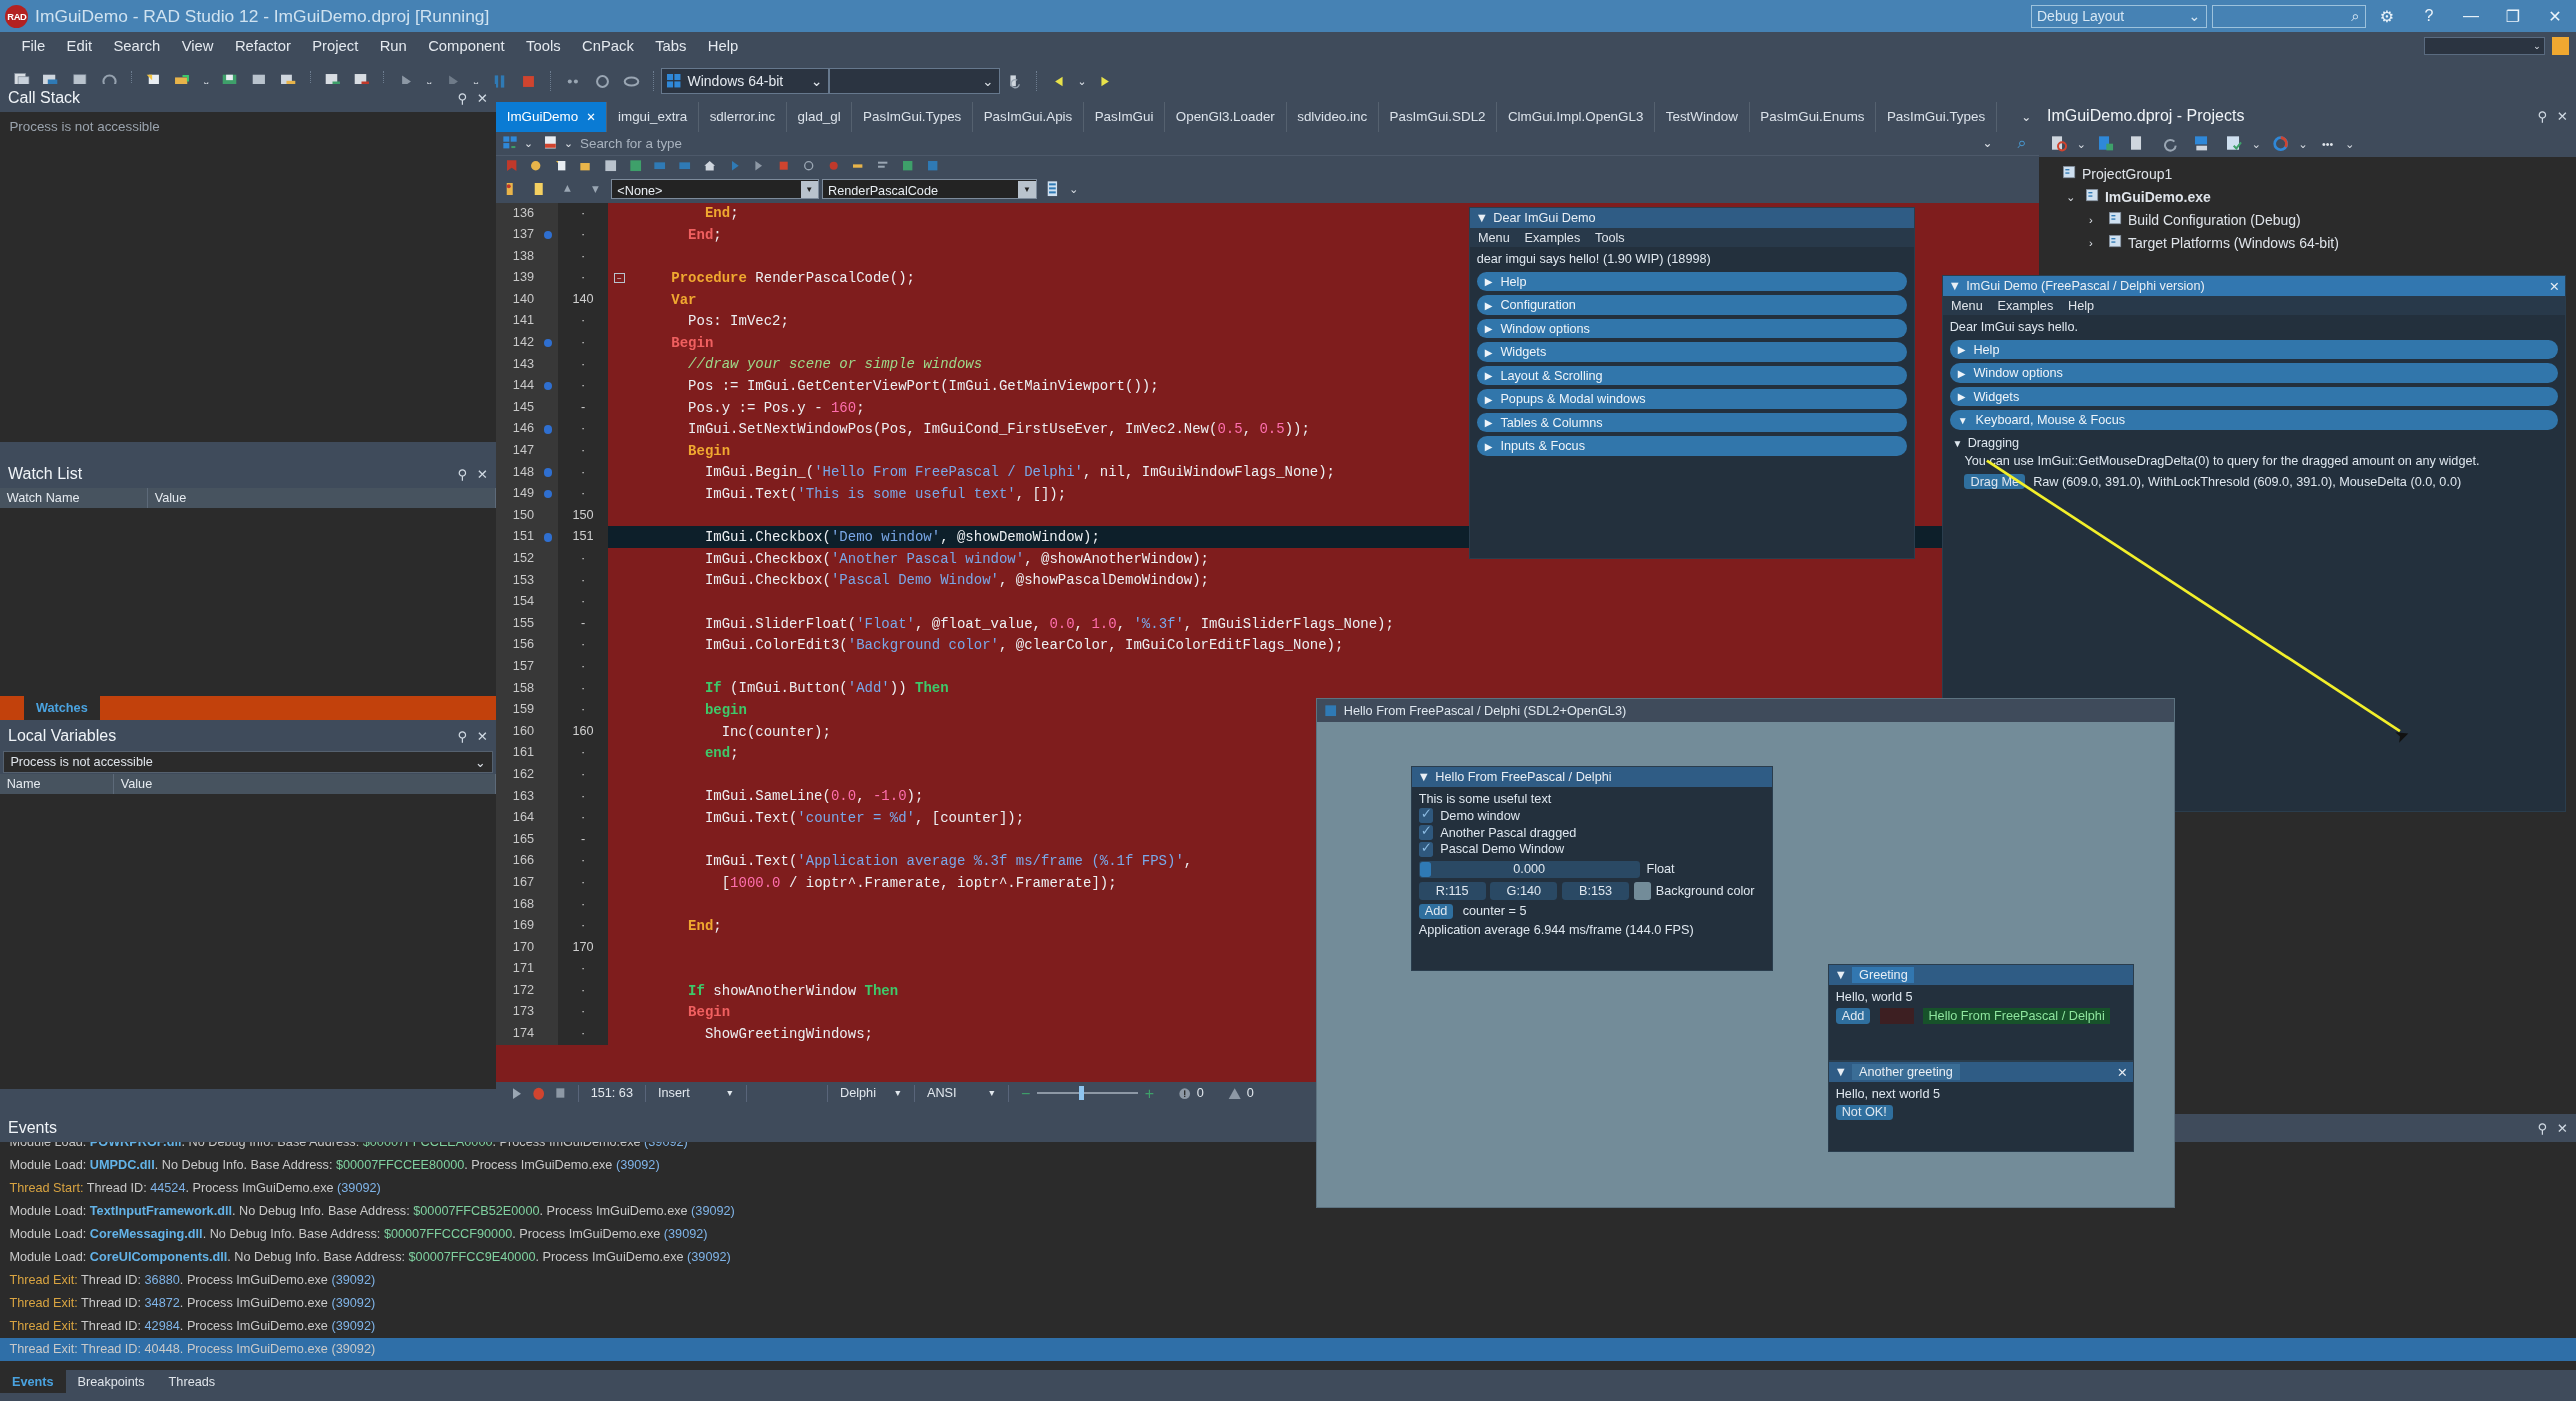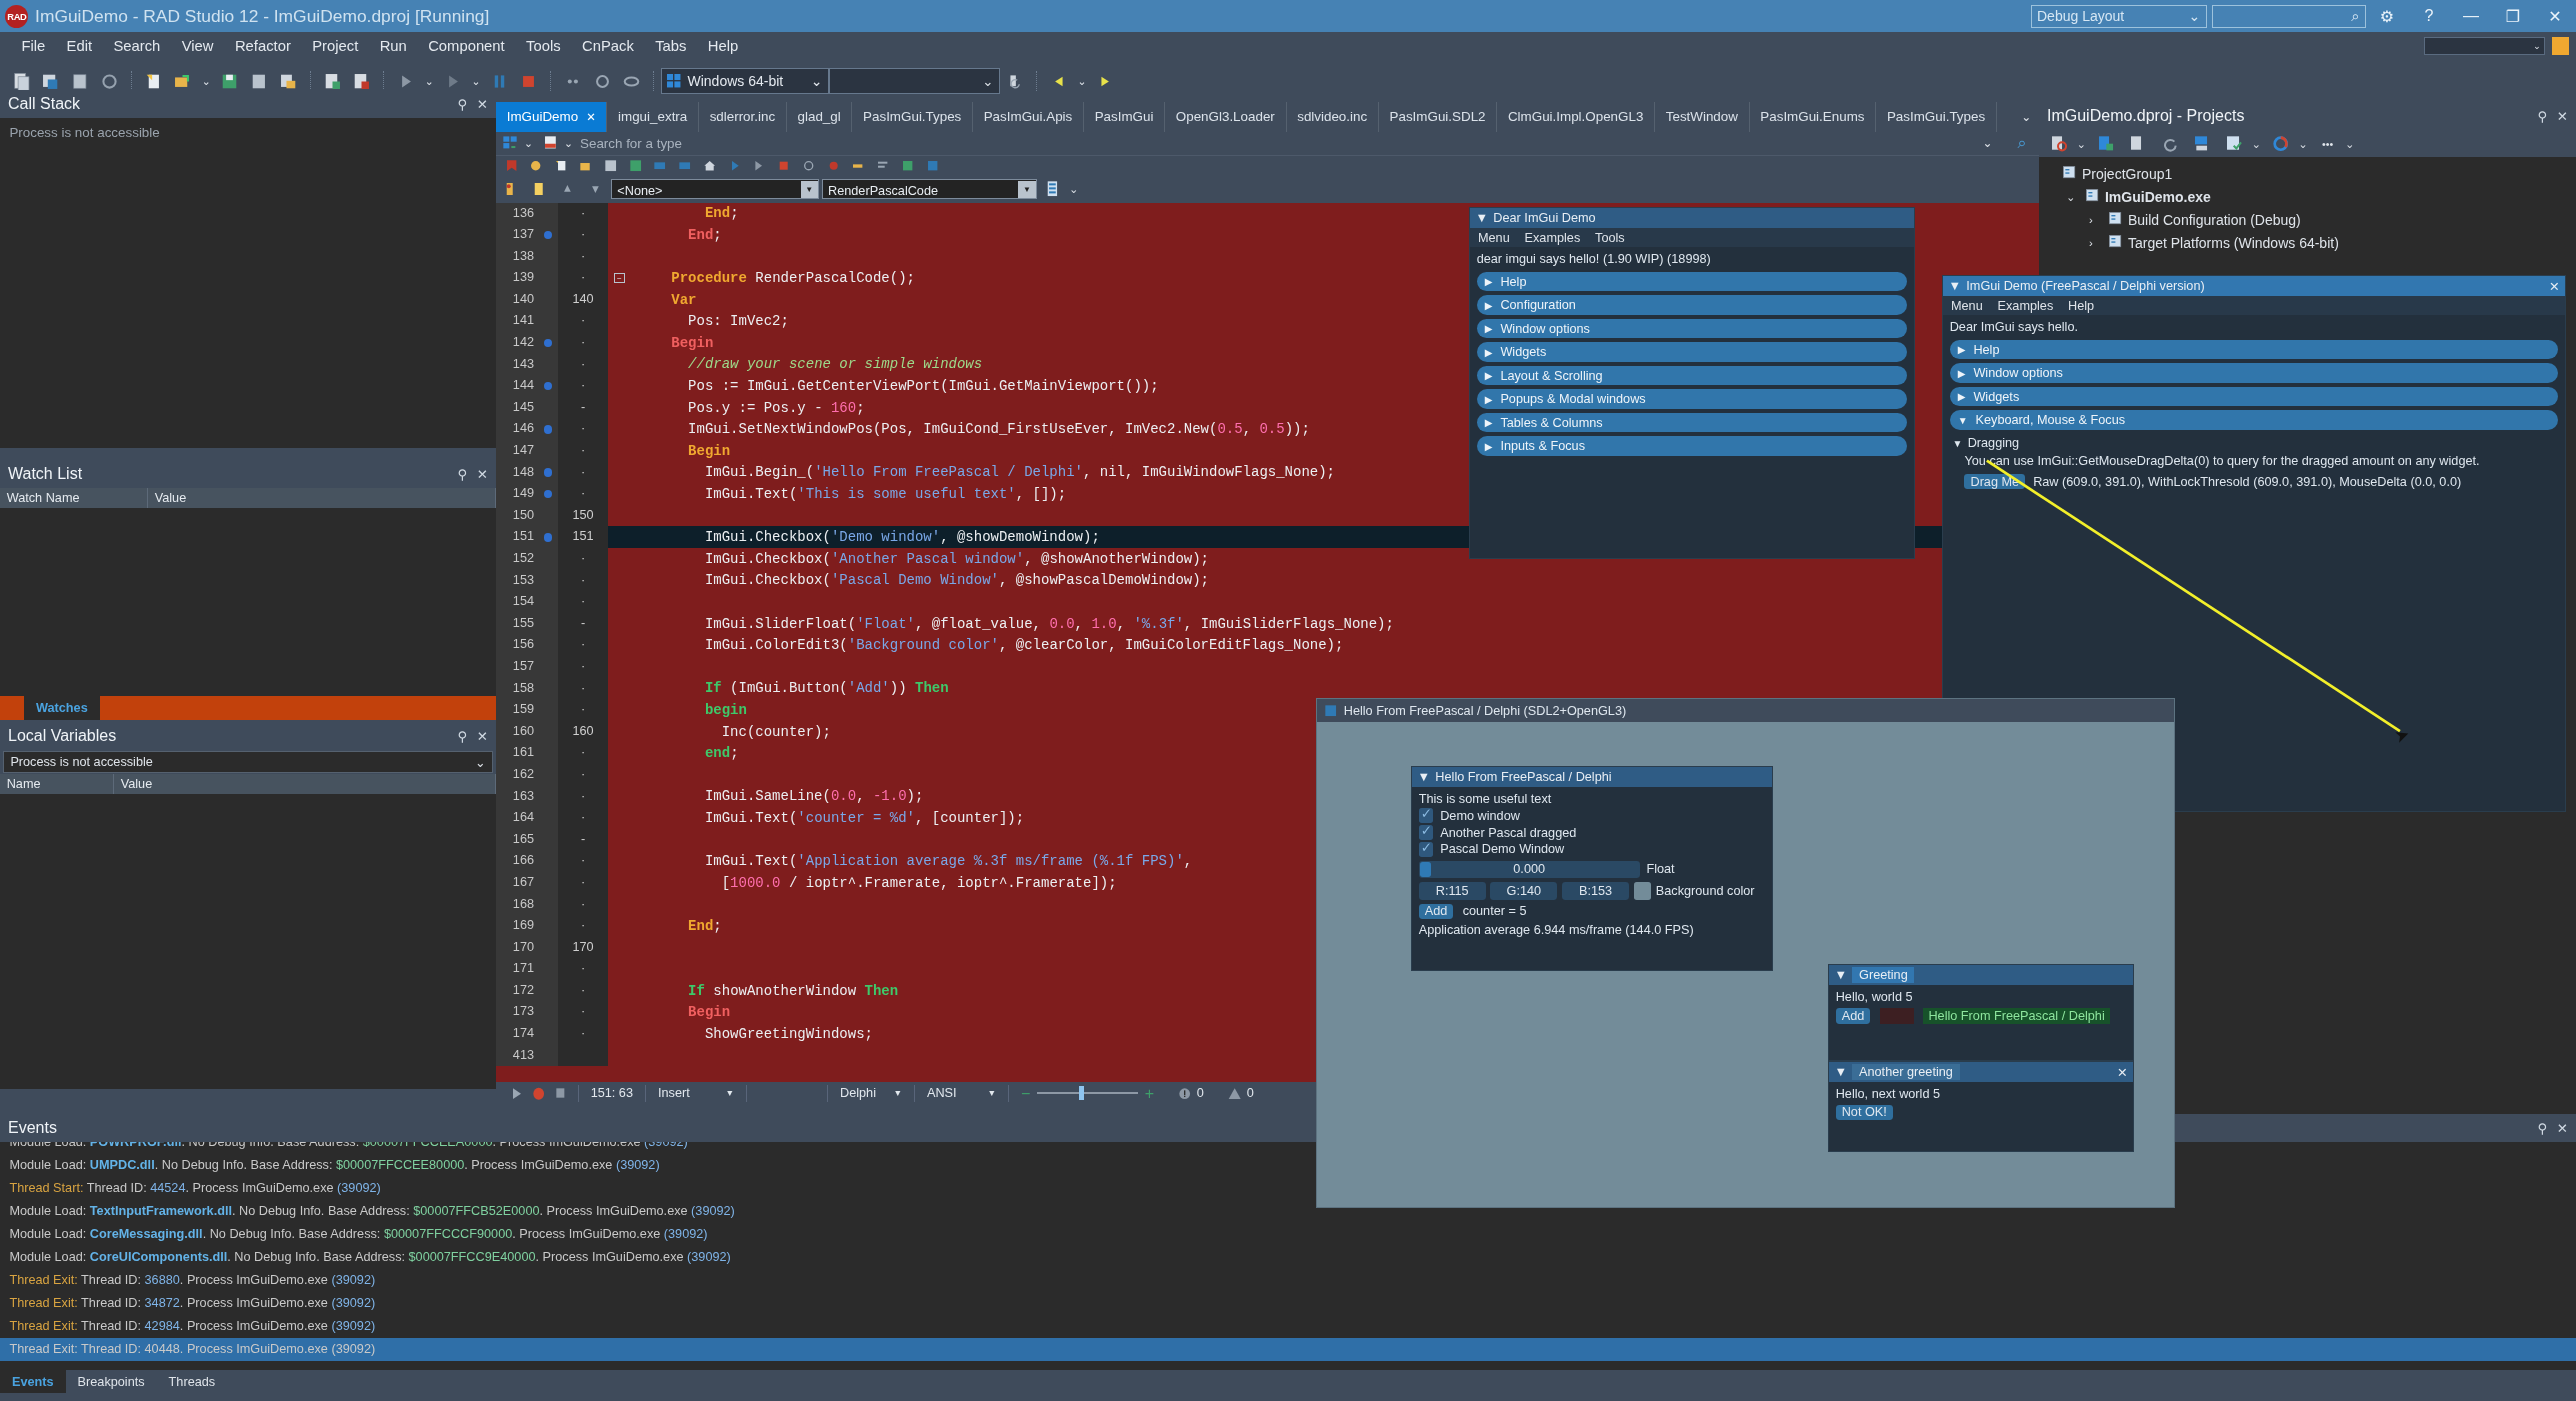--- a/index.html
+++ b/index.html
@@ -62,7 +62,7 @@
   .panel-body { background:#2b2b2b; }
 
   
-  #callstack { left:0; top:90px; width:496px; height:358px; }
+  #callstack { left:0; top:84px; width:496px; height:358px; }
   #callstack .panel-body { height:330px; padding:6.7px 9.4px; font-size:13.4px; color:#9aa3ad;}
   #watchlist { left:0; top:460px; width:496px; height:262px; }
   #wl-head { height:20px; background:#47535f; display:flex; font-size:12.7px; color:#e6ebf0; align-items:center;}

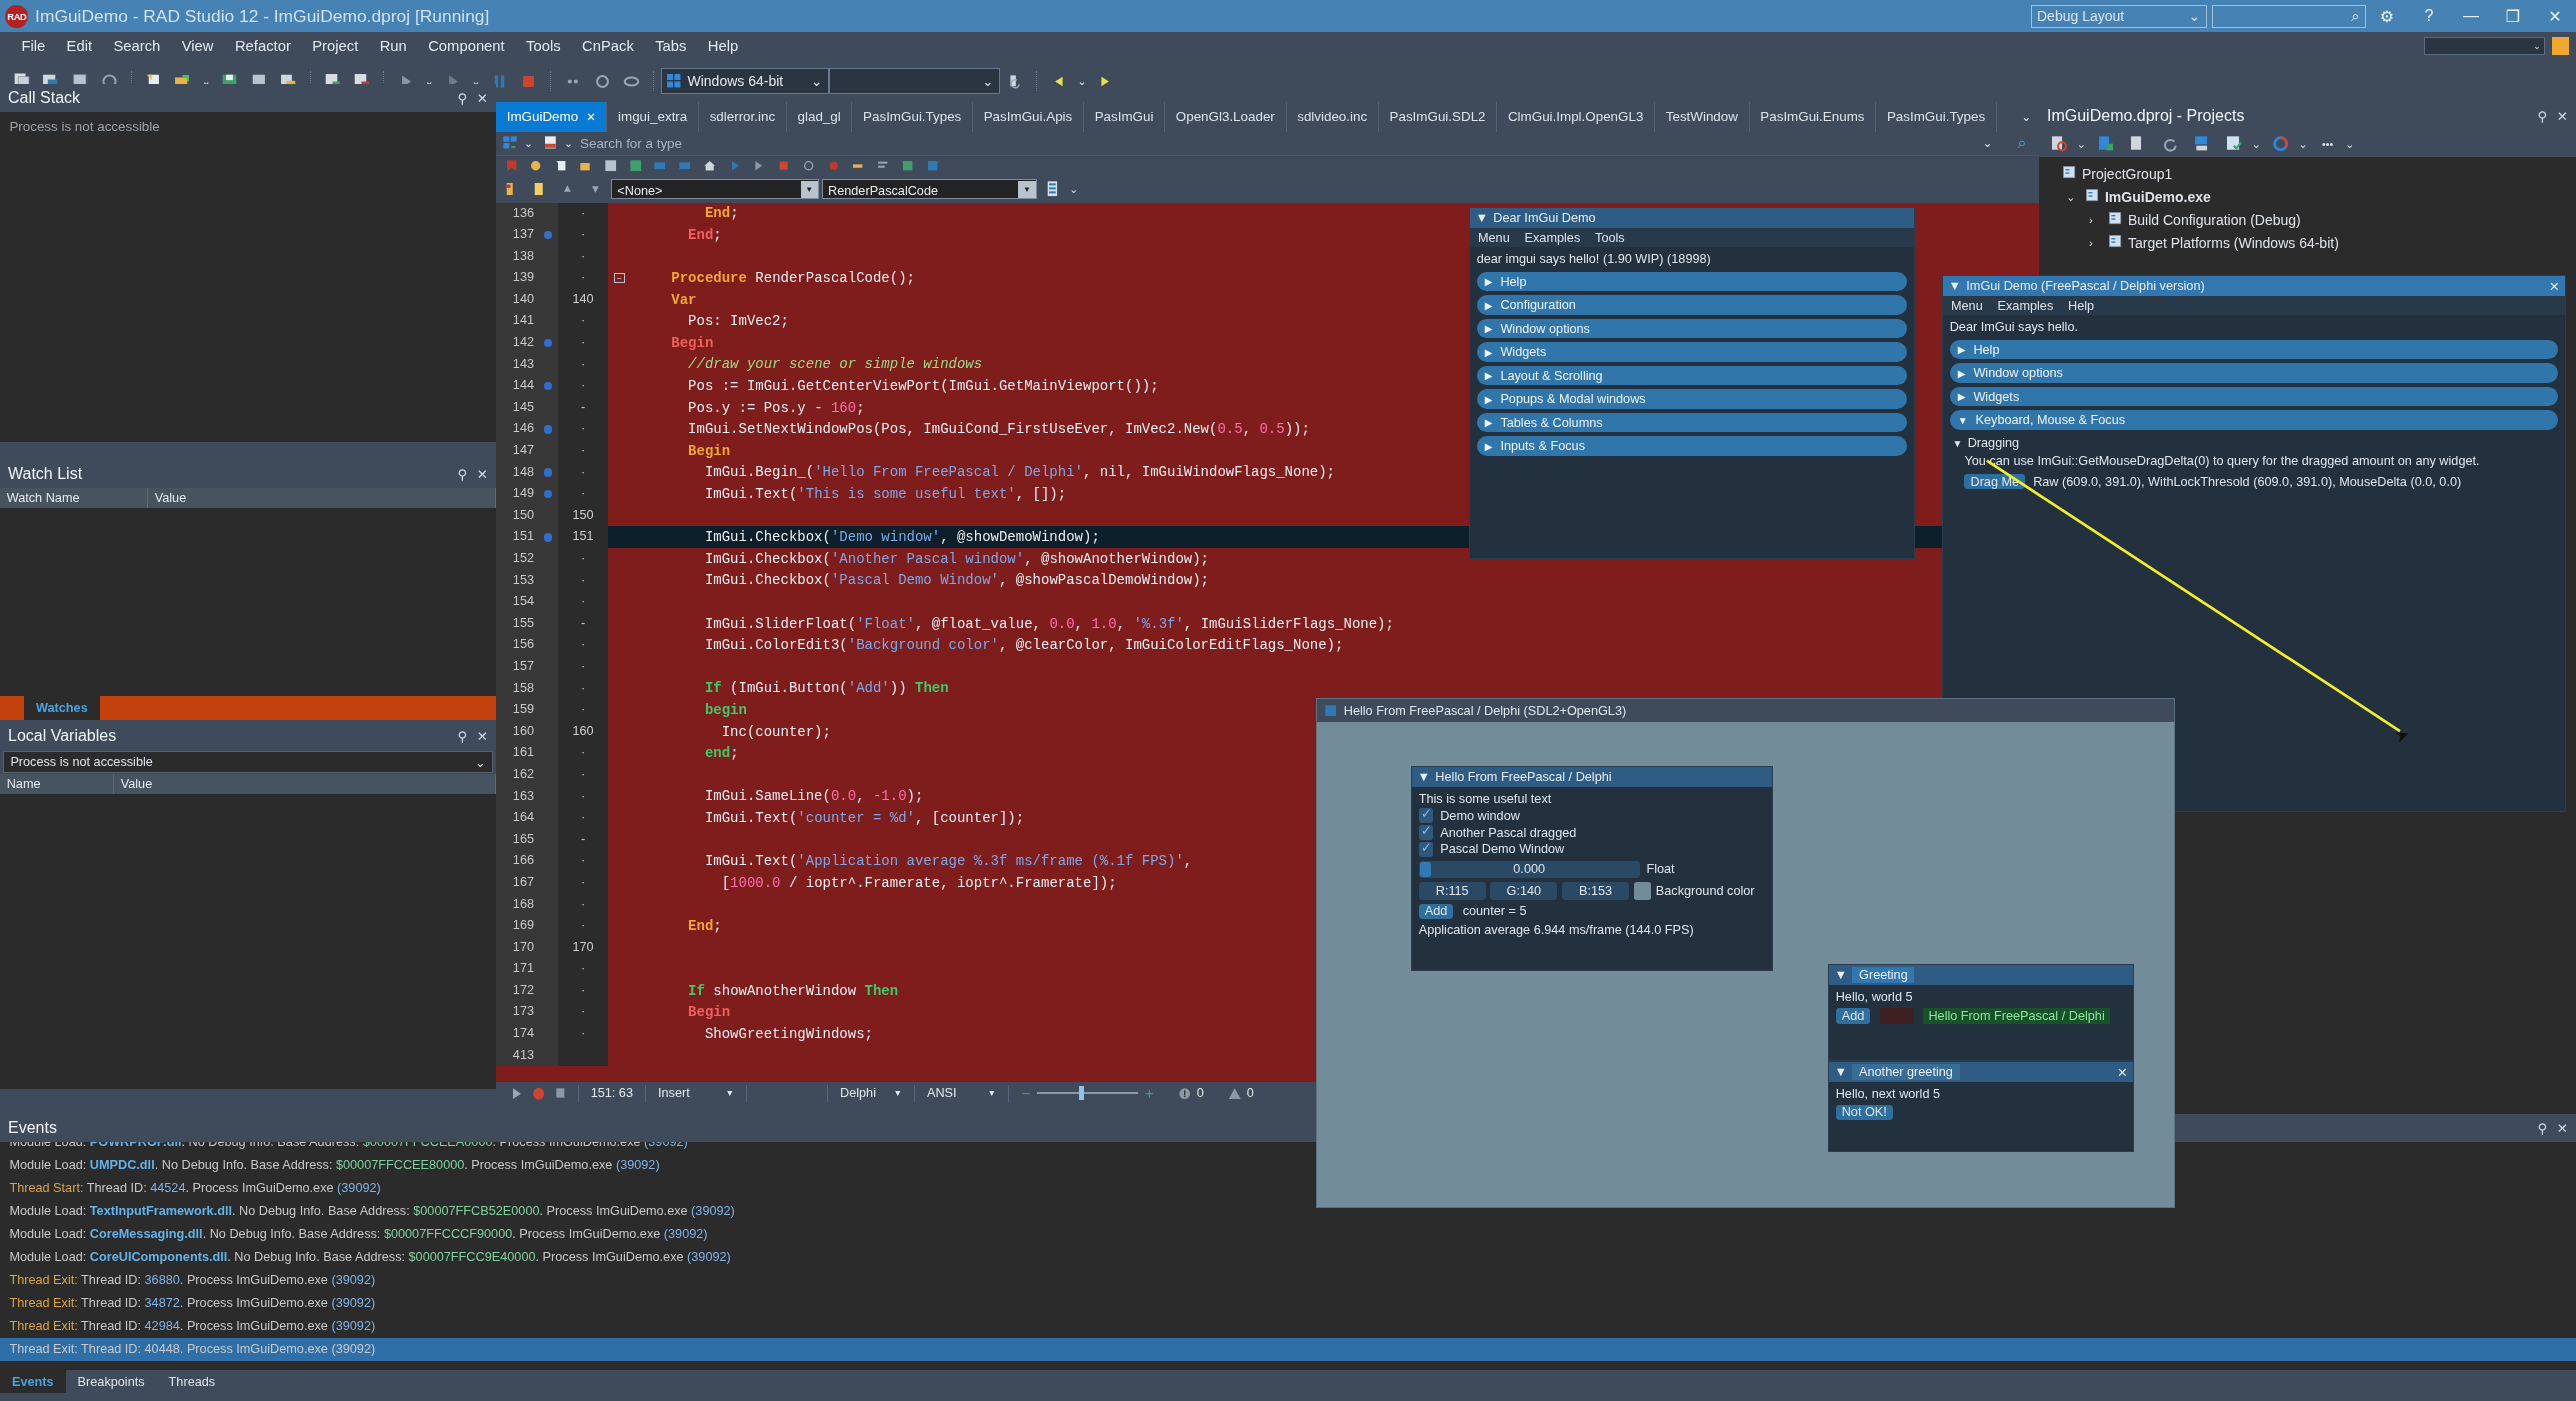--- a/index.html
+++ b/index.html
@@ -629,7 +629,6 @@
       <div class="crow"><span class="gut-num">172</span><span class="gut-bp"></span><span class="gut-mark">·</span><span class="gut-fold"></span><span class="ctext"><span>      </span><span class="kw2">If</span><span class="id"> showAnotherWindow </span><span class="kw2">Then</span></span></div>
       <div class="crow"><span class="gut-num">173</span><span class="gut-bp"></span><span class="gut-mark">·</span><span class="gut-fold"></span><span class="ctext"><span>      </span><span class="kw">Begin</span></span></div>
       <div class="crow"><span class="gut-num">174</span><span class="gut-bp"></span><span class="gut-mark">·</span><span class="gut-fold"></span><span class="ctext"><span>        </span><span class="id">ShowGreetingWindows;</span></span></div>
-      <div class="crow"><span class="gut-num">413</span><span class="gut-bp"></span><span class="gut-mark"></span><span class="gut-fold"></span><span class="ctext"></span></div>
     </div>
   <div id="edstatus">
     <span class="seg" style="gap:9.4px;padding-left:14.8px">

